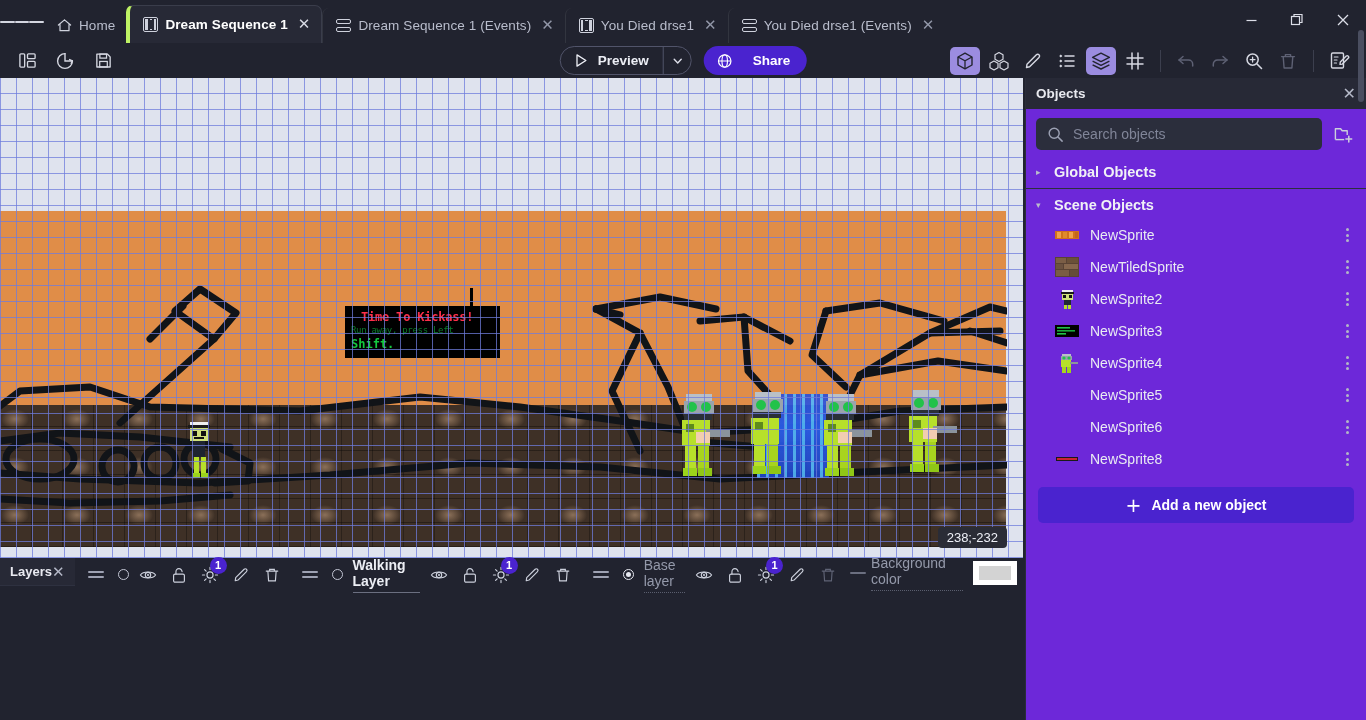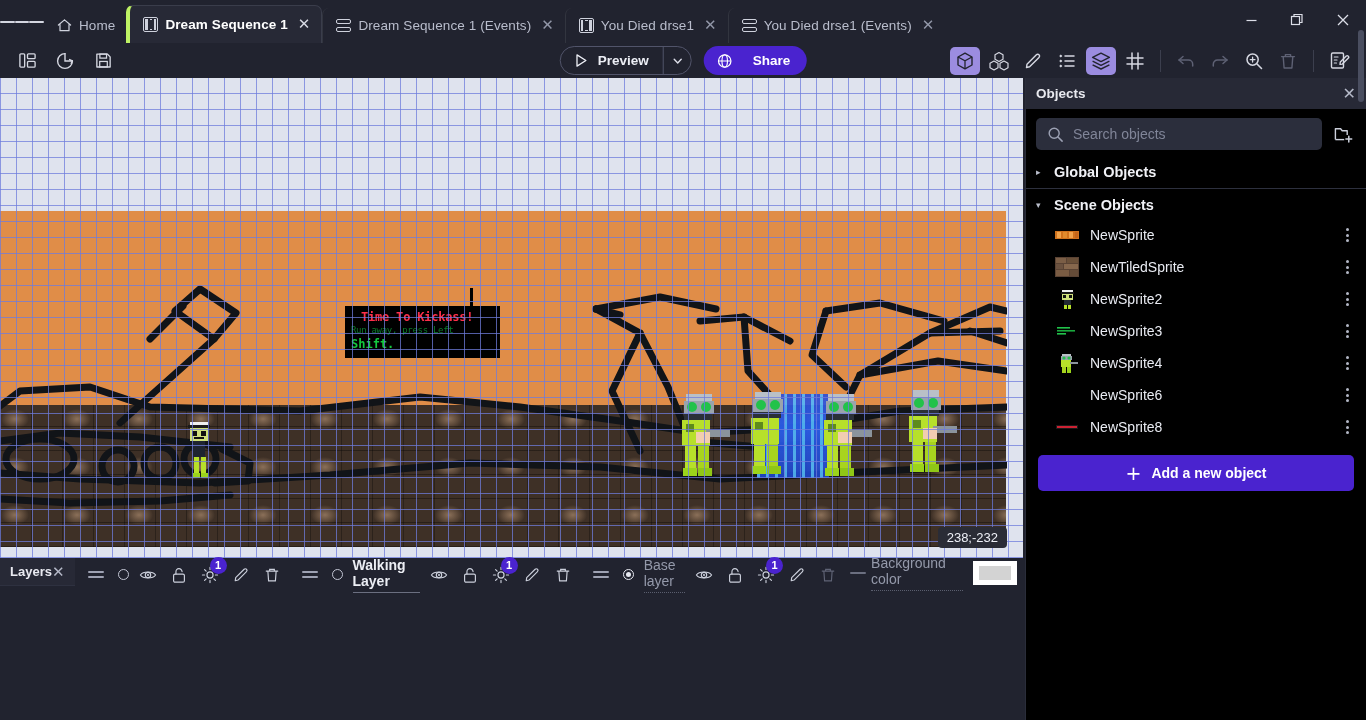--- a/index.html
+++ b/index.html
@@ -220,7 +220,7 @@
 
   
   .objects {
-    width: 341px; flex:0 0 341px; background: #000000; display:flex; flex-direction:column;
+    width: 341px; flex:0 0 341px; background: #6d28d9; display:flex; flex-direction:column;
     border-left: 1px solid #2a2d3a;
   }
   .obj-head { height:31px; display:flex; align-items:center; padding:0 10px; background:#272936; }

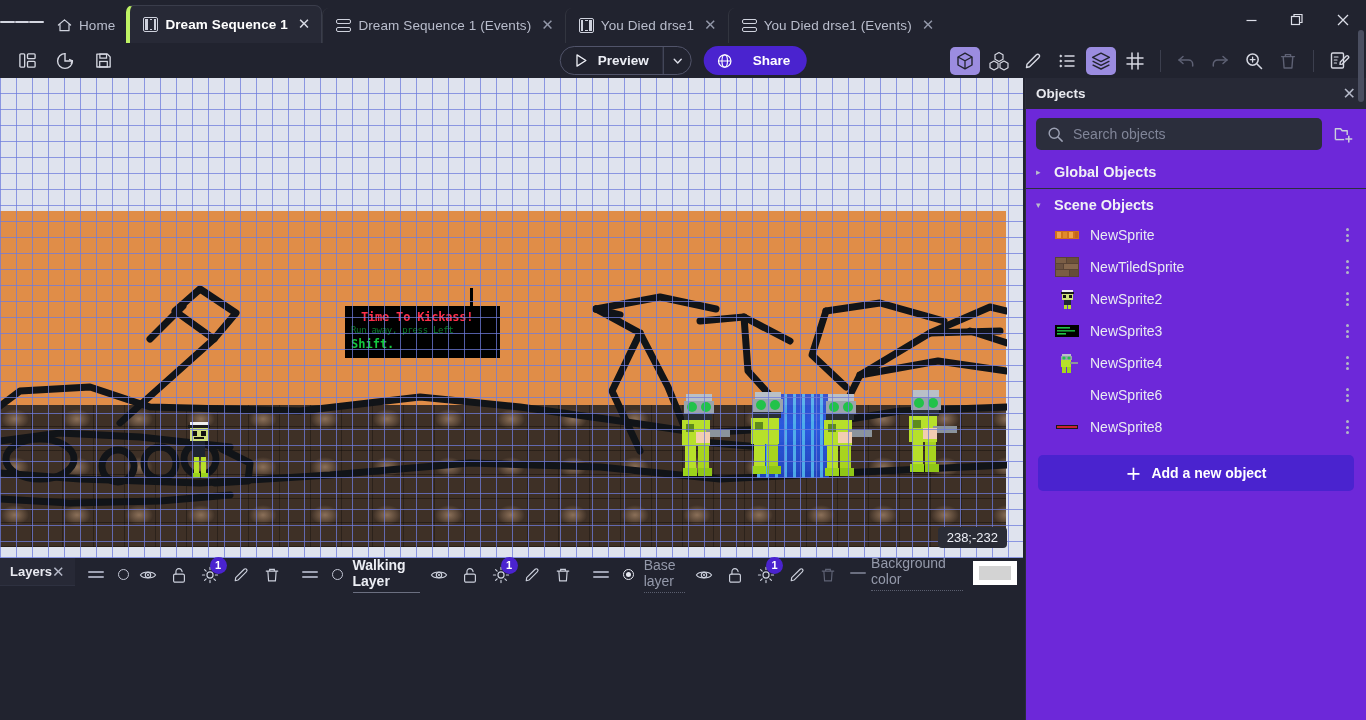--- a/index.html
+++ b/index.html
@@ -882,6 +882,15 @@
           </span>
       </div>
 
+      <div class="obj-row">
+        <span class="thumb"></span>
+        <span class="oname">NewSprite5</span>
+        <span class="kebab">
+            <i></i>
+            <i></i>
+            <i></i>
+          </span>
+      </div>
 
       <div class="obj-row">
         <span class="thumb"></span>

